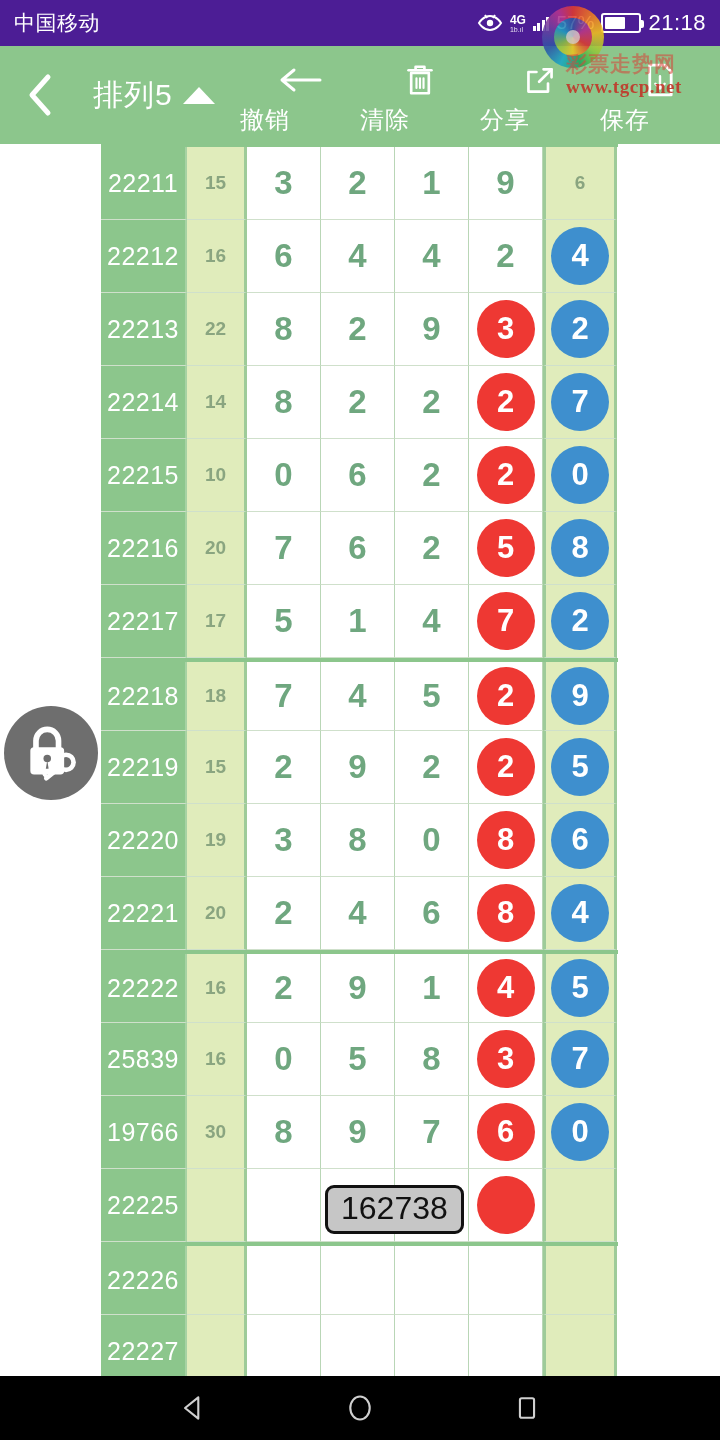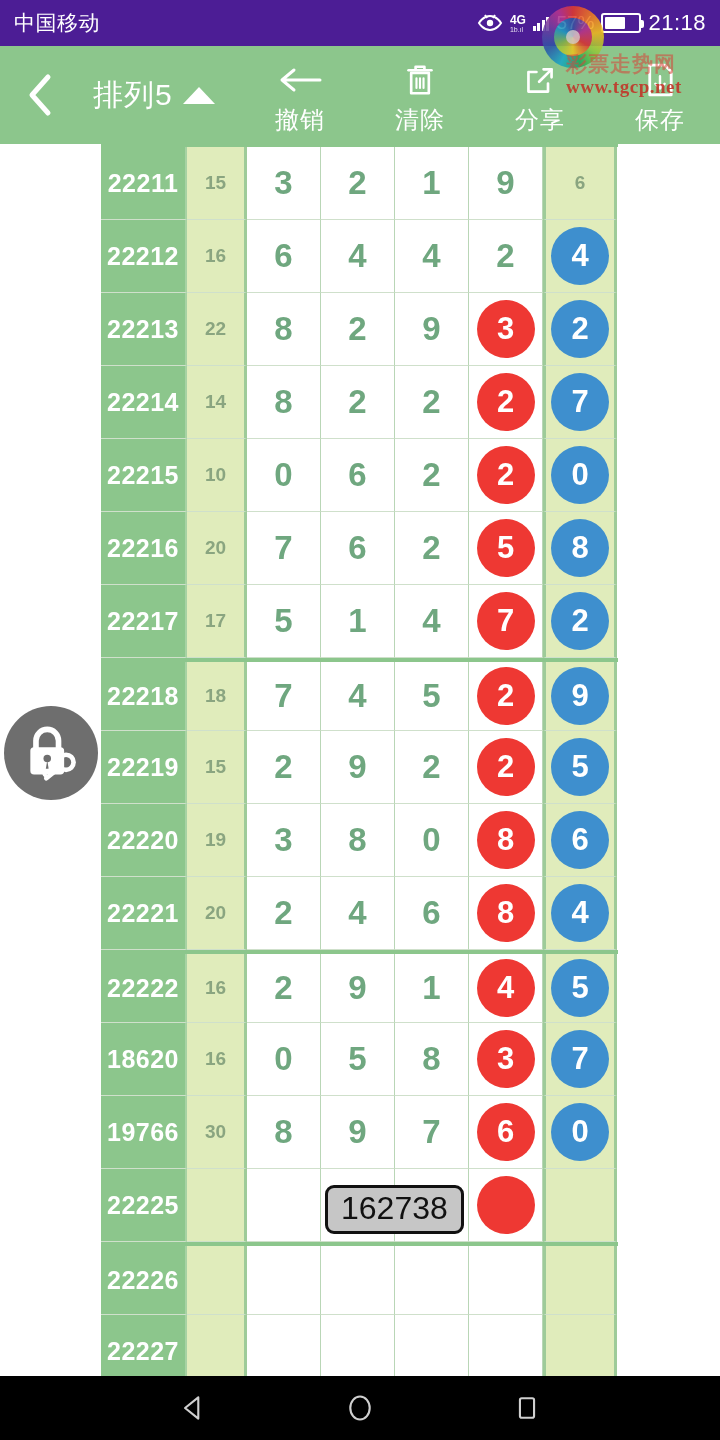--- a/index.html
+++ b/index.html
@@ -88,7 +88,7 @@
   .tools{ margin-left:auto; display:flex; align-items:center; height:100%; }
   .tool{
     width:120px; height:100%; display:flex; flex-direction:column;
-    align-items:center; justify-content:center; gap:4px; padding-top:6px;
+    justify-content:center; gap:4px; padding-top:6px;
   }
   .tool .ic{ height:40px; display:flex; align-items:center; justify-content:center; }
   .tool .lb{ font-size:24px; letter-spacing:1px; }

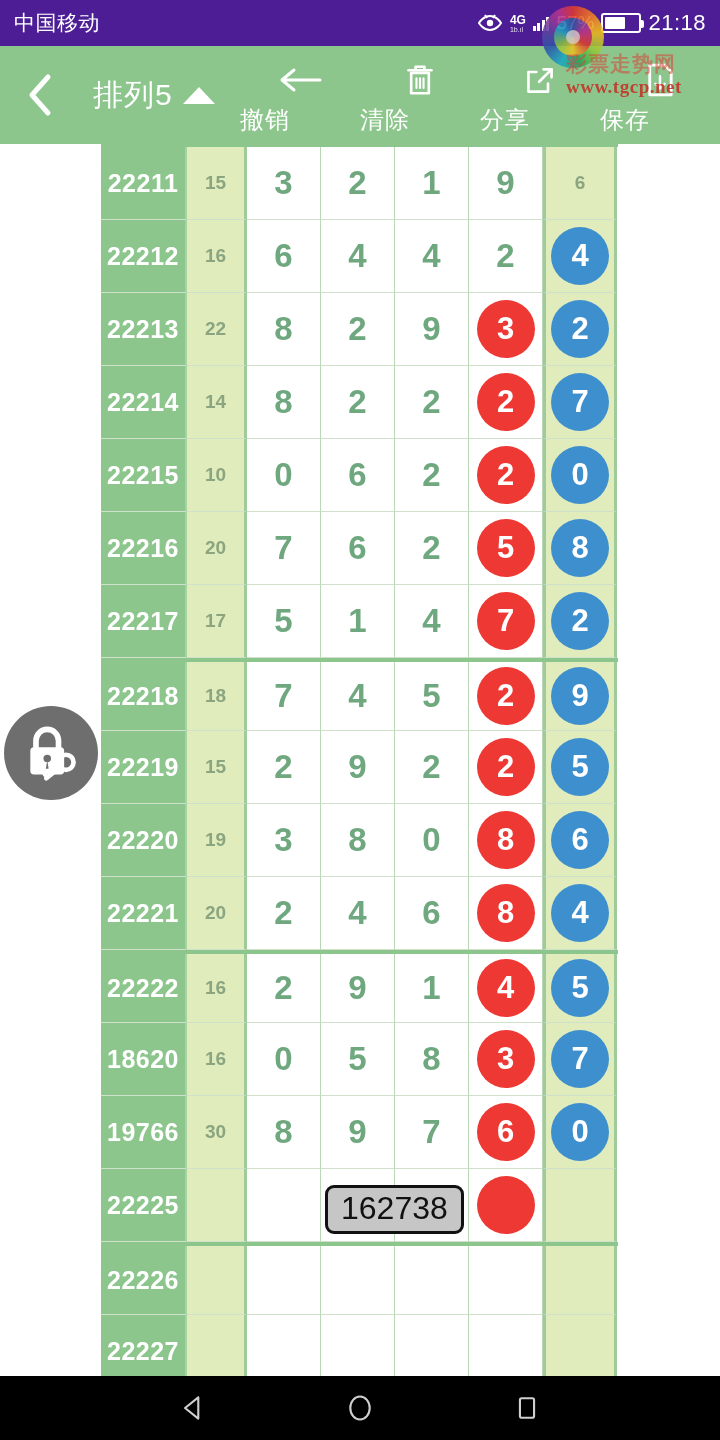--- a/index.html
+++ b/index.html
@@ -108,7 +108,7 @@
   }
   .c-id{
     width:86px; background:#8cc68c; color:#ffffff;
-    font-size:25px; font-weight:bold; letter-spacing:.5px;
+    font-size:25px; font-weight:normal; letter-spacing:.5px;
     border-right:2px solid #a7d2a3; justify-content:center;
   }
   .c-sum{

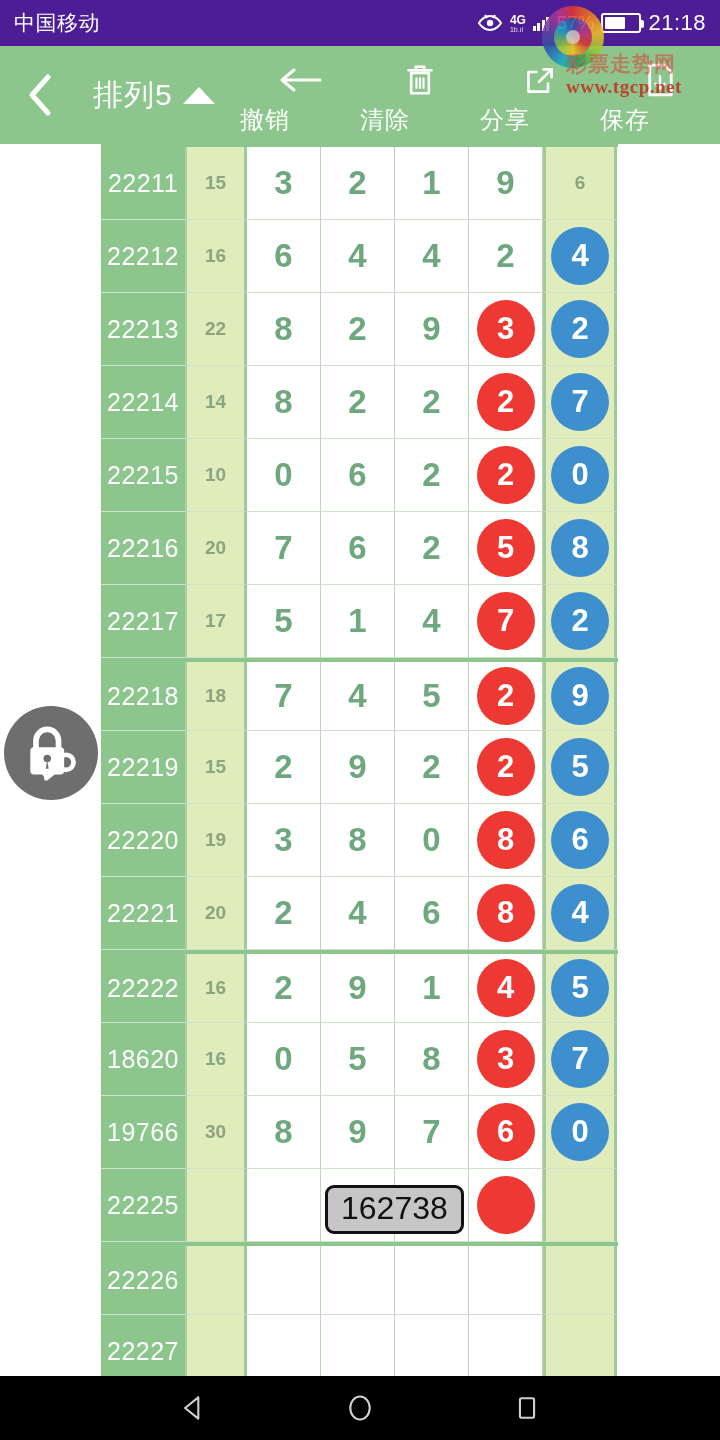--- a/index.html
+++ b/index.html
@@ -402,7 +402,7 @@
       </div>
     </div>
     <div class="row">
-      <div class="cell c-id">18620</div>
+      <div class="cell c-id">25839</div>
       <div class="cell c-sum">16</div>
       <div class="cell c-d">0</div>
       <div class="cell c-d">5</div>

